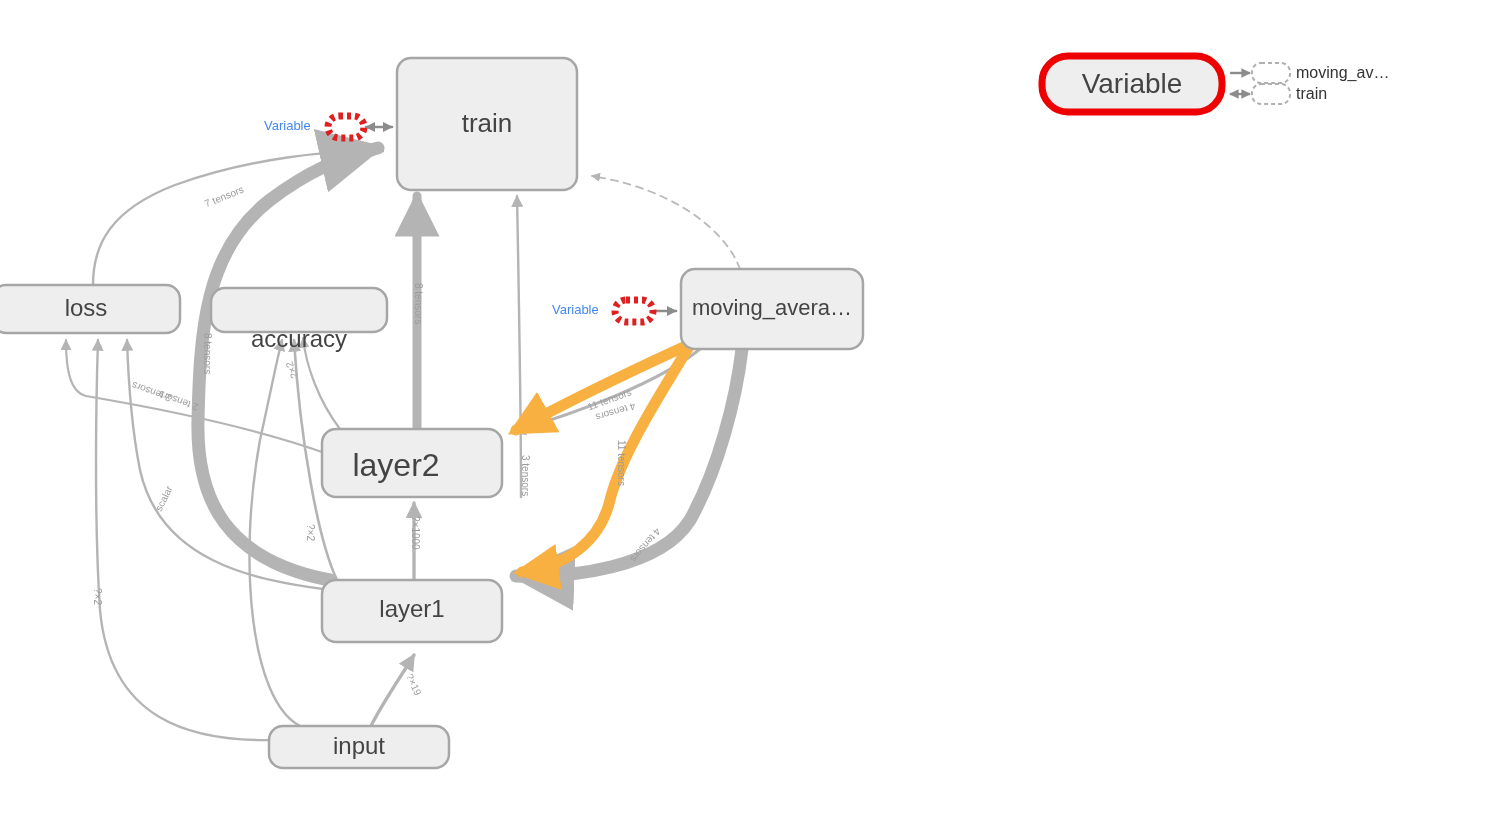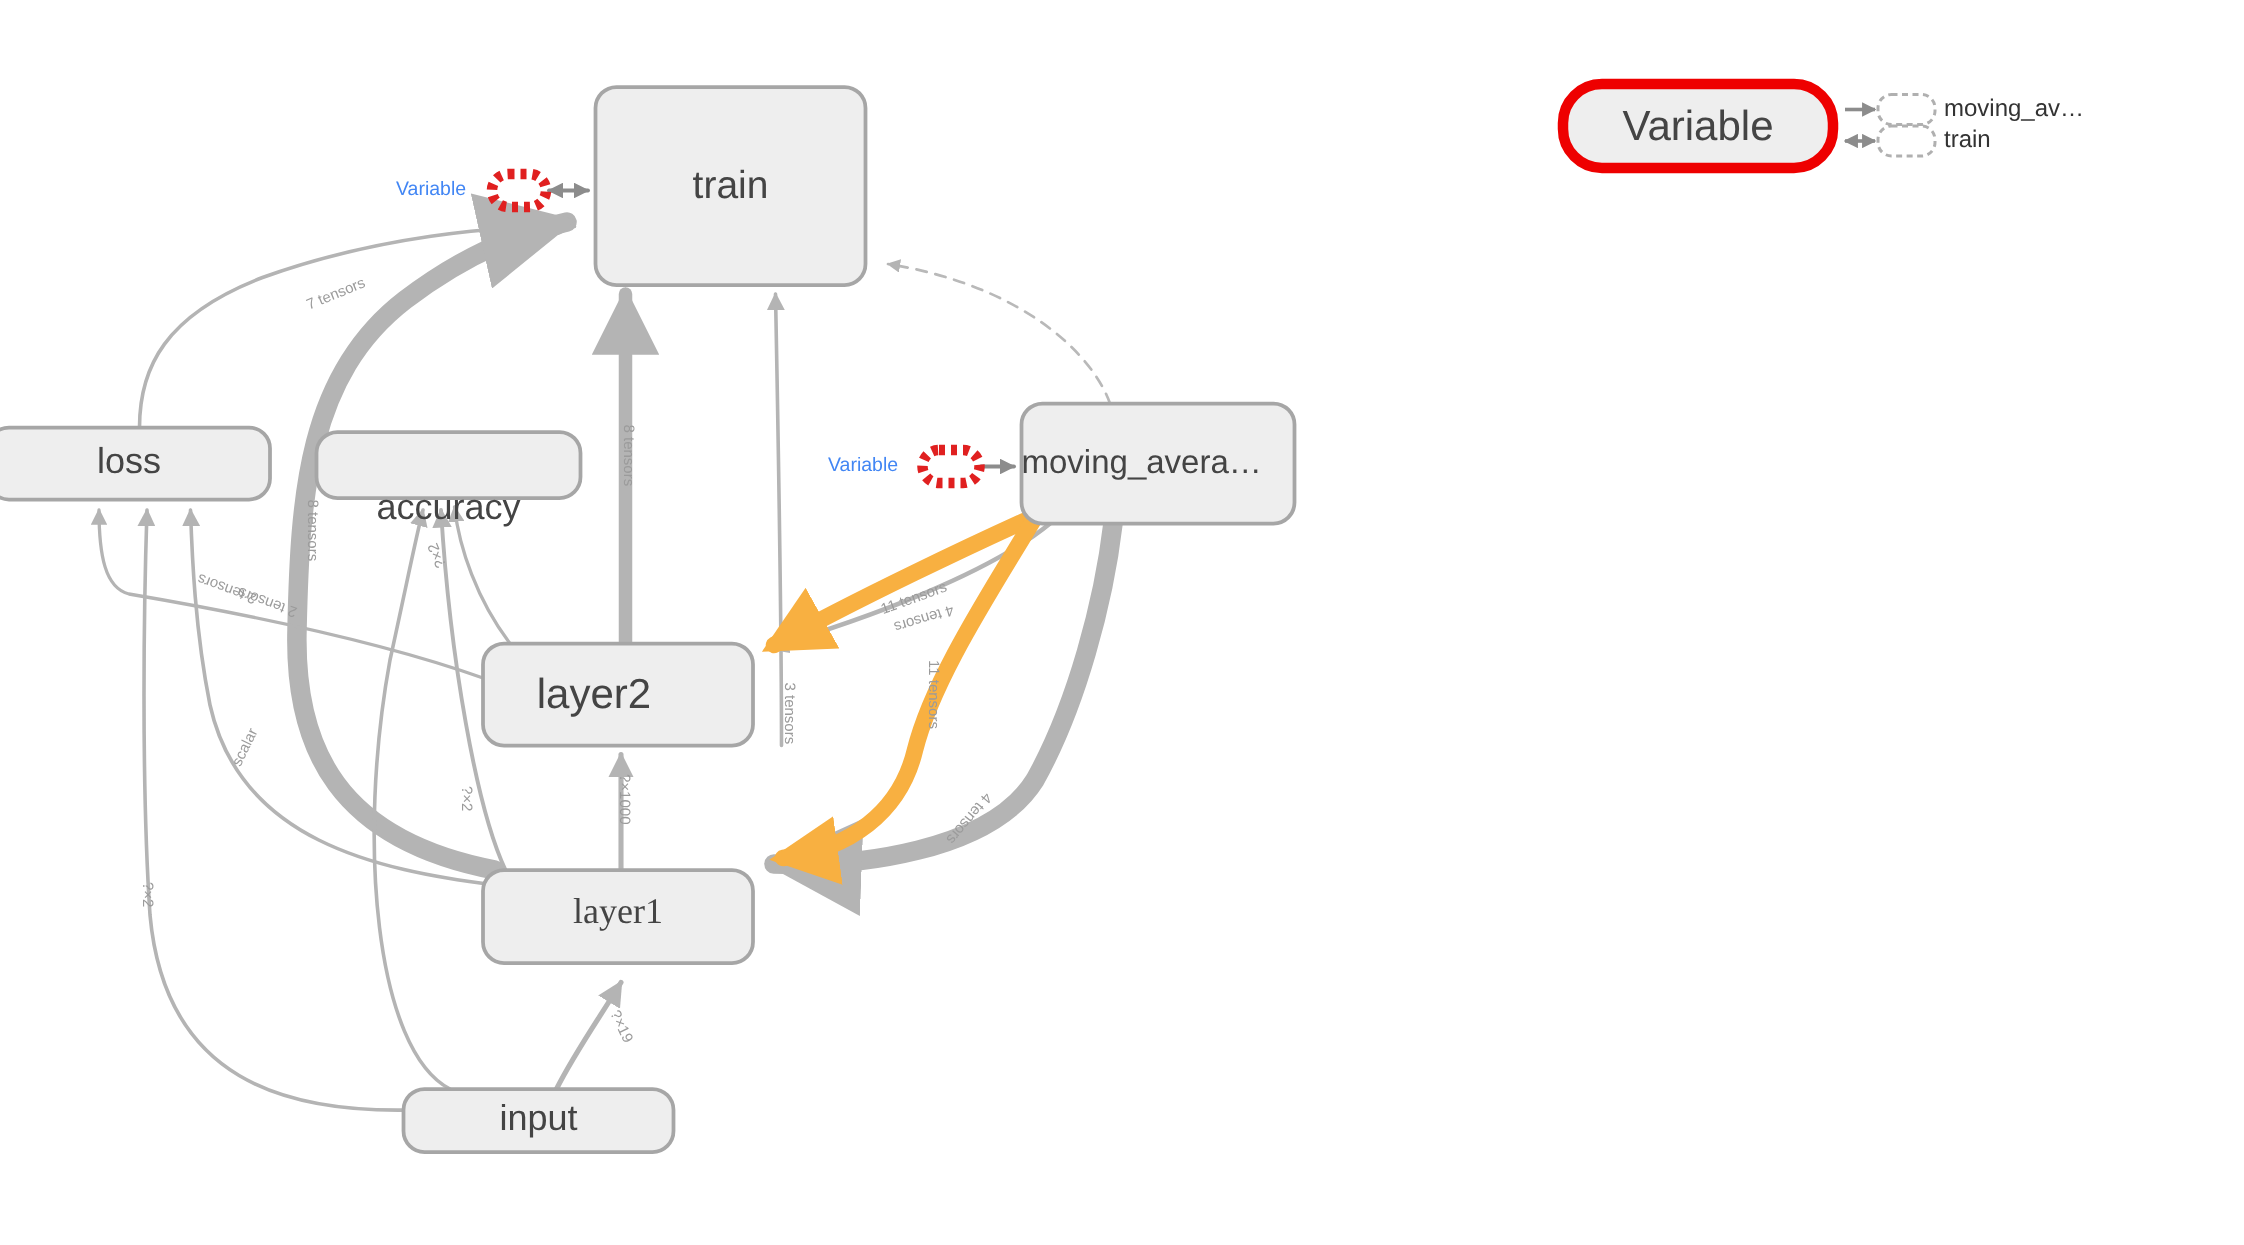--- a/index.html
+++ b/index.html
@@ -138,7 +138,7 @@
 <div class="node-label" style="left:397px; top:108px; width:180px; text-align:center; font-size:26px;">train</div>
 <div class="node-label" style="left:-8px; top:294px; width:188px; text-align:center; font-size:24px;">loss</div>
 <div class="node-label" style="left:211px; top:295px; width:176px; text-align:center; font-size:24px;margin-top:30px;">accuracy</div>
-<div class="node-label" style="left:681px; top:295px; width:182px; text-align:left; font-size:22px;">moving_avera…</div>
+<div class="node-label" style="left:681px; top:295px; width:182px; text-align:center; font-size:22px;">moving_avera…</div>
 <div class="node-label" style="left:322px; top:447px; width:148px; text-align:center; font-size:28px;">layer2</div>
 <div class="node-label" style="left:322px; top:595px; width:180px; text-align:center; font-size:24px;font-family:Liberation Serif, serif;">layer1</div>
 <div class="node-label" style="left:269px; top:732px; width:180px; text-align:center; font-size:24px;">input</div>

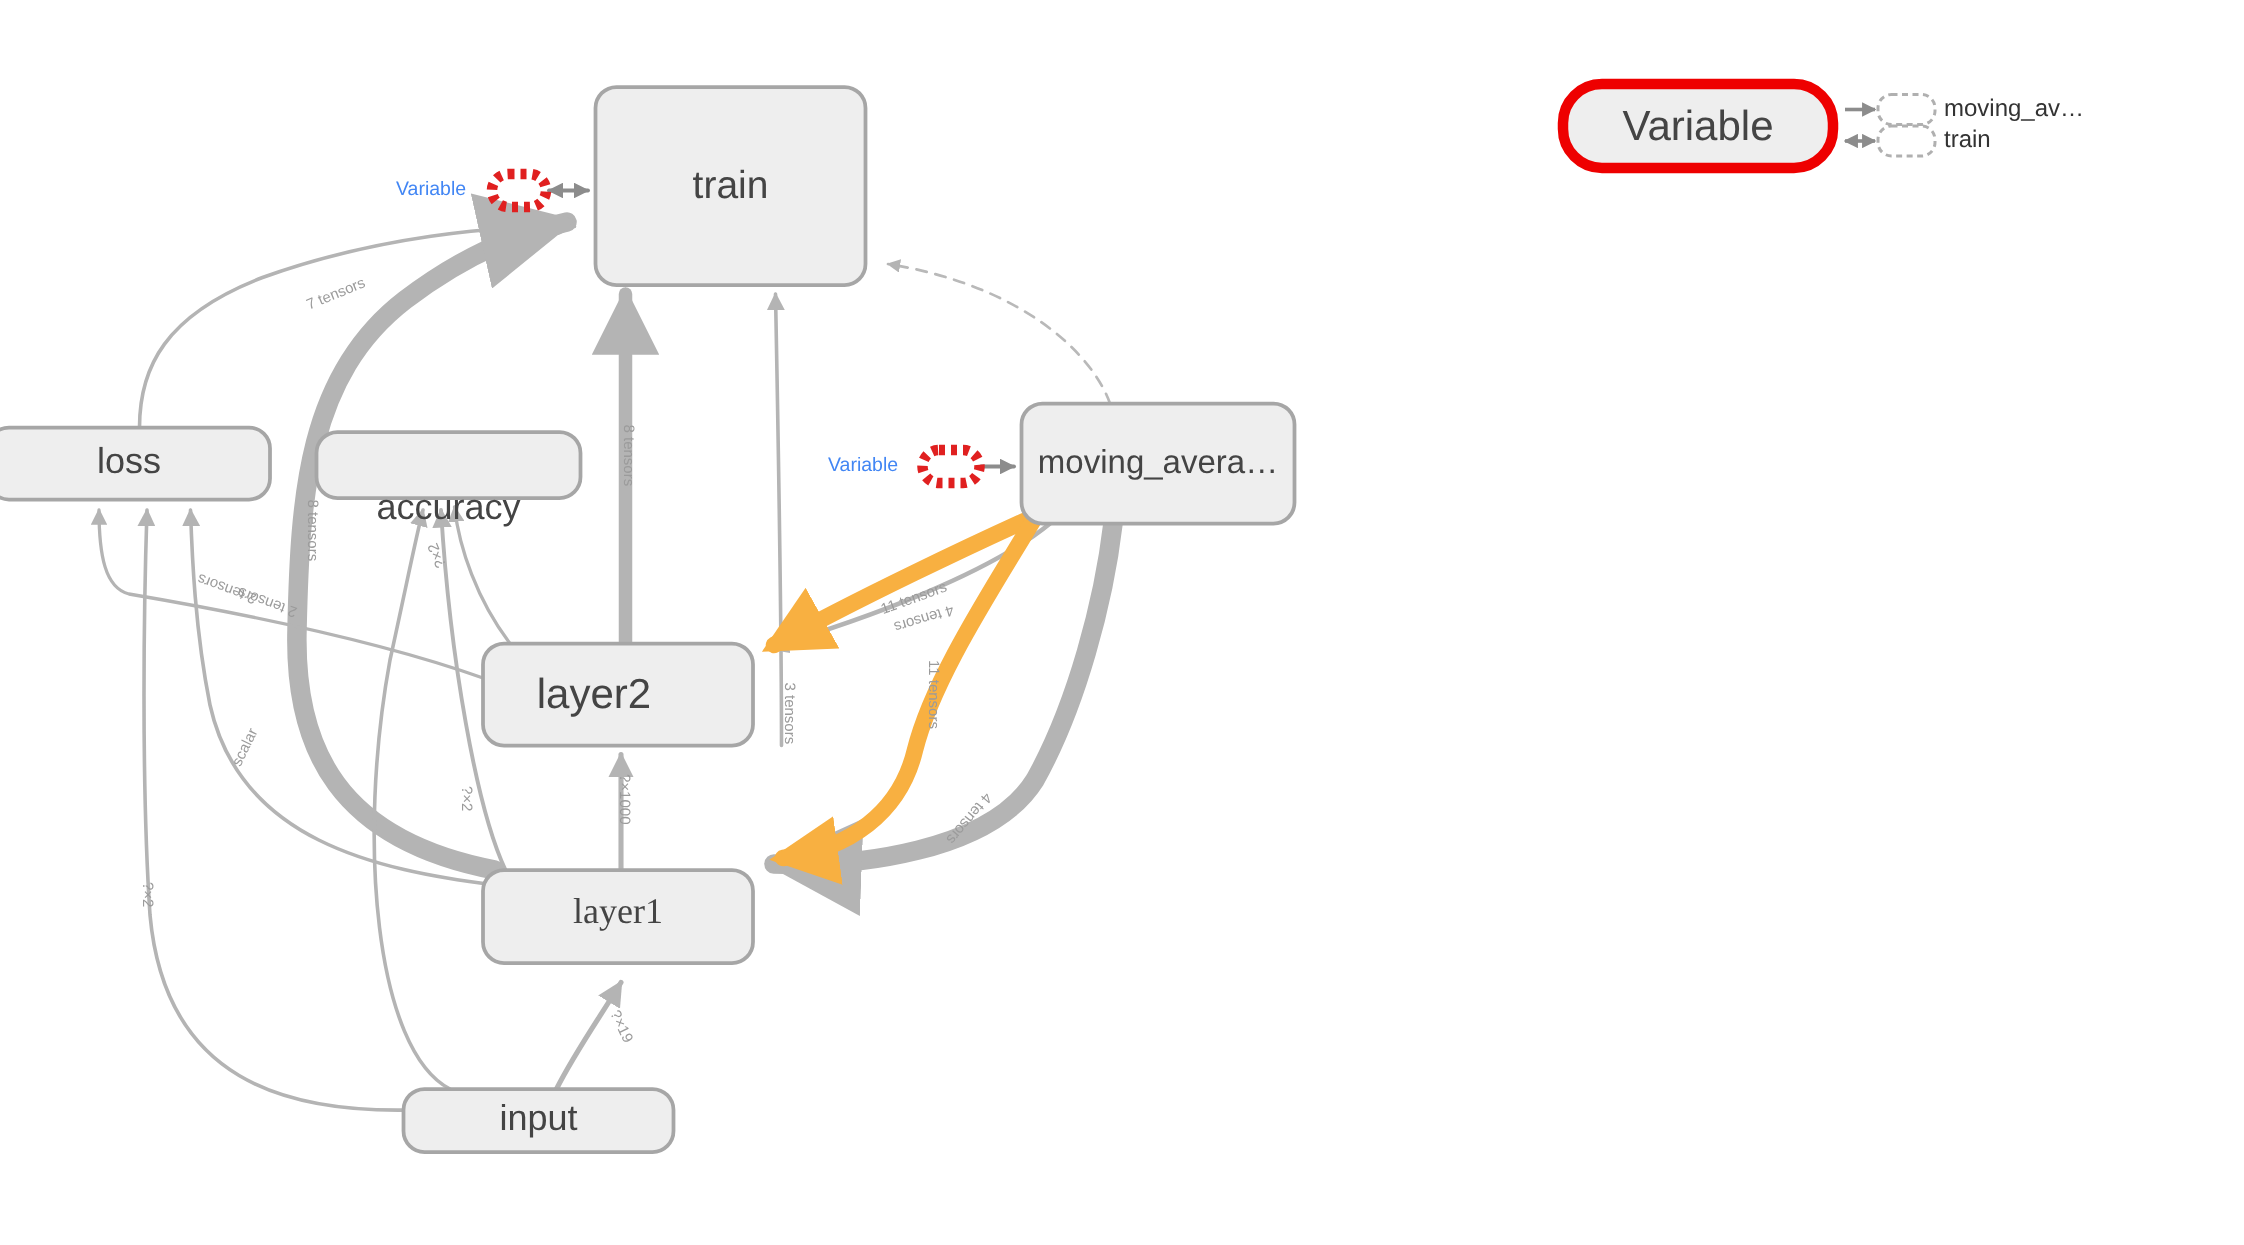--- a/index.html
+++ b/index.html
@@ -139,7 +139,7 @@
 <div class="node-label" style="left:-8px; top:294px; width:188px; text-align:center; font-size:24px;">loss</div>
 <div class="node-label" style="left:211px; top:295px; width:176px; text-align:center; font-size:24px;margin-top:30px;">accuracy</div>
 <div class="node-label" style="left:681px; top:295px; width:182px; text-align:center; font-size:22px;">moving_avera…</div>
-<div class="node-label" style="left:322px; top:447px; width:148px; text-align:center; font-size:28px;">layer2</div>
+<div class="node-label" style="left:322px; top:447px; width:148px; text-align:center; font-size:32px;">layer2</div>
 <div class="node-label" style="left:322px; top:595px; width:180px; text-align:center; font-size:24px;font-family:Liberation Serif, serif;">layer1</div>
 <div class="node-label" style="left:269px; top:732px; width:180px; text-align:center; font-size:24px;">input</div>
 

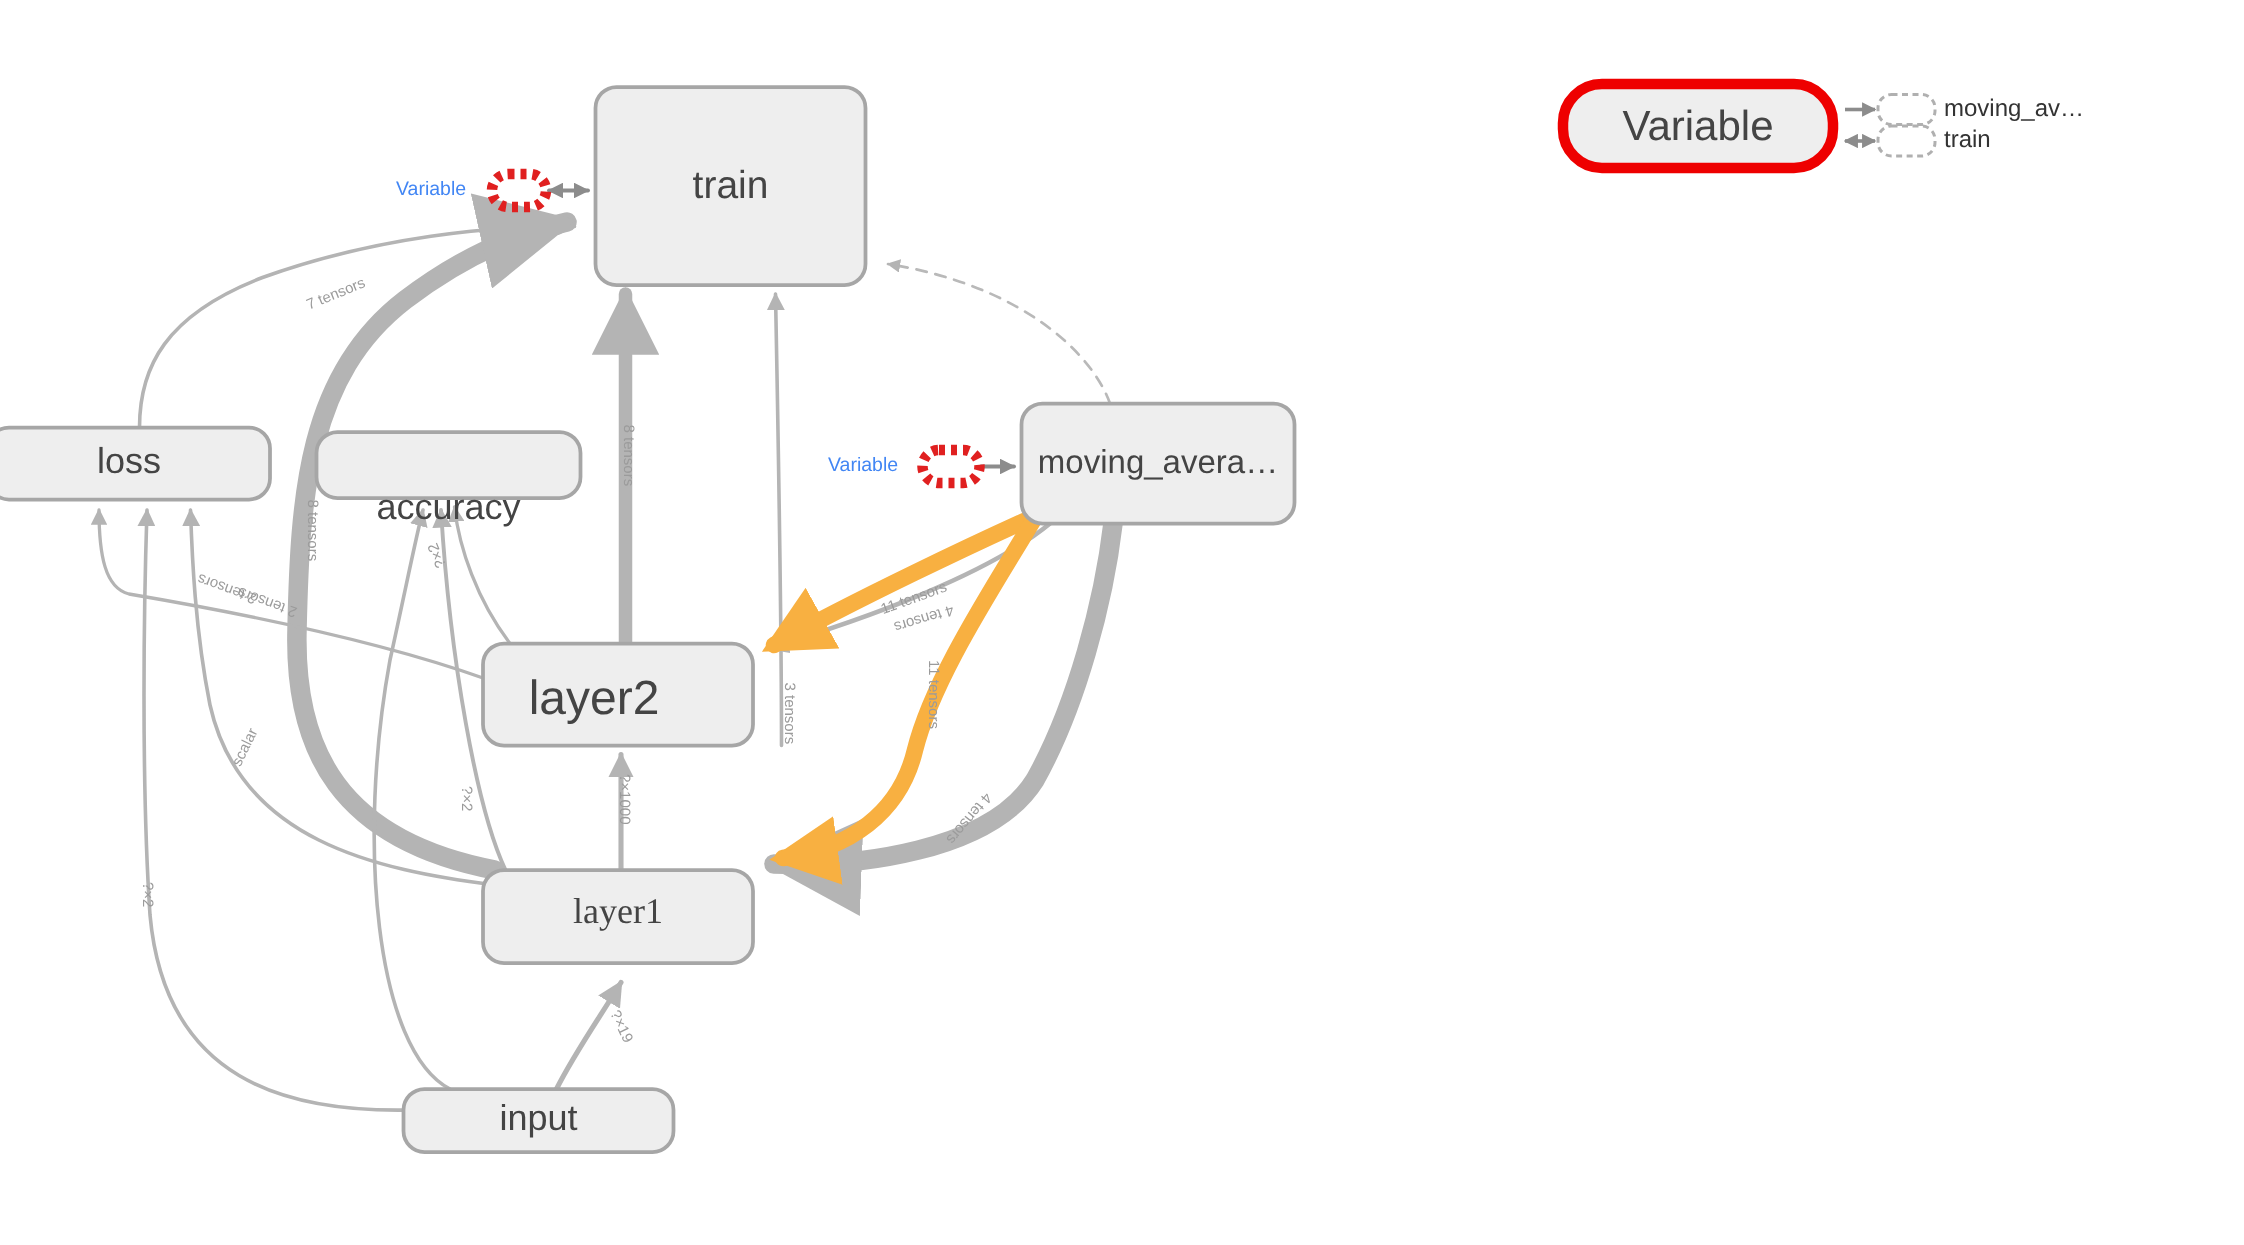--- a/index.html
+++ b/index.html
@@ -140,7 +140,7 @@
 <div class="node-label" style="left:211px; top:295px; width:176px; text-align:center; font-size:24px;margin-top:30px;">accuracy</div>
 <div class="node-label" style="left:681px; top:295px; width:182px; text-align:center; font-size:22px;">moving_avera…</div>
 <div class="node-label" style="left:322px; top:447px; width:148px; text-align:center; font-size:32px;">layer2</div>
-<div class="node-label" style="left:322px; top:595px; width:180px; text-align:center; font-size:24px;font-family:Liberation Serif, serif;">layer1</div>
+<div class="node-label" style="left:322px; top:595px; width:180px; text-align:center; font-size:24px;">layer1</div>
 <div class="node-label" style="left:269px; top:732px; width:180px; text-align:center; font-size:24px;">input</div>
 
 <div class="var-tag" style="left:264px; top:118px;">Variable</div>

